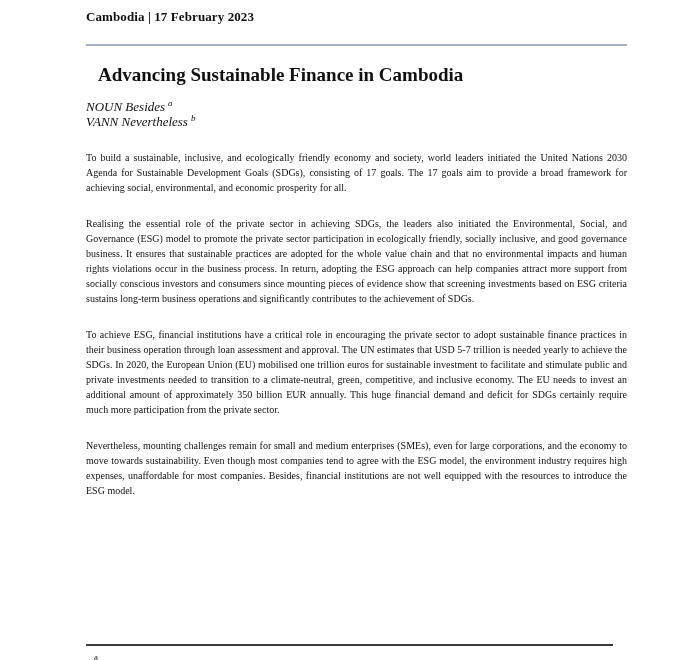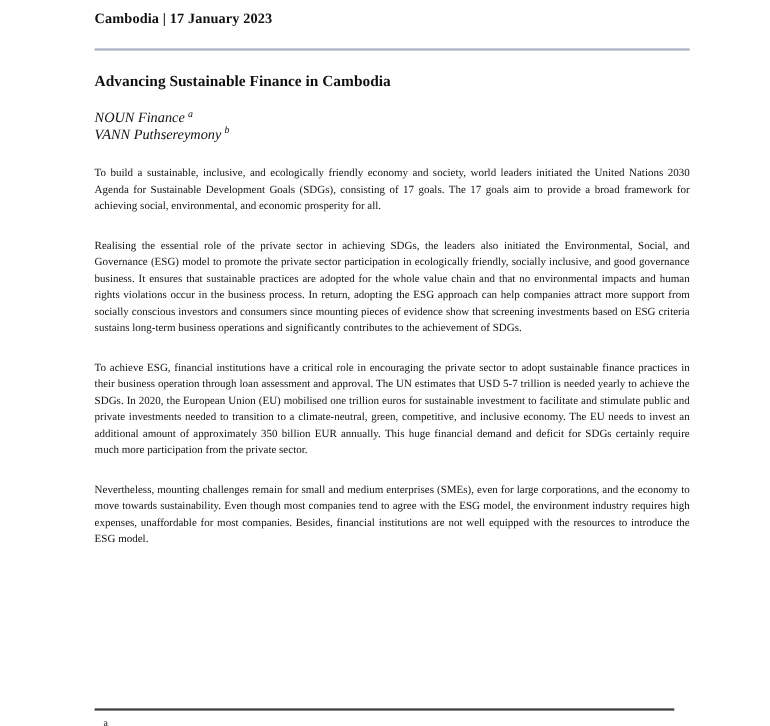--- a/index.html
+++ b/index.html
@@ -77,7 +77,7 @@
 <div class="page">
   <div class="content">
 
-    <div class="eyebrow">Cambodia | 17 January 2023</div>
+    <div class="eyebrow">Cambodia | 17 February 2023</div>
 
     <div class="top-rule"></div>
 

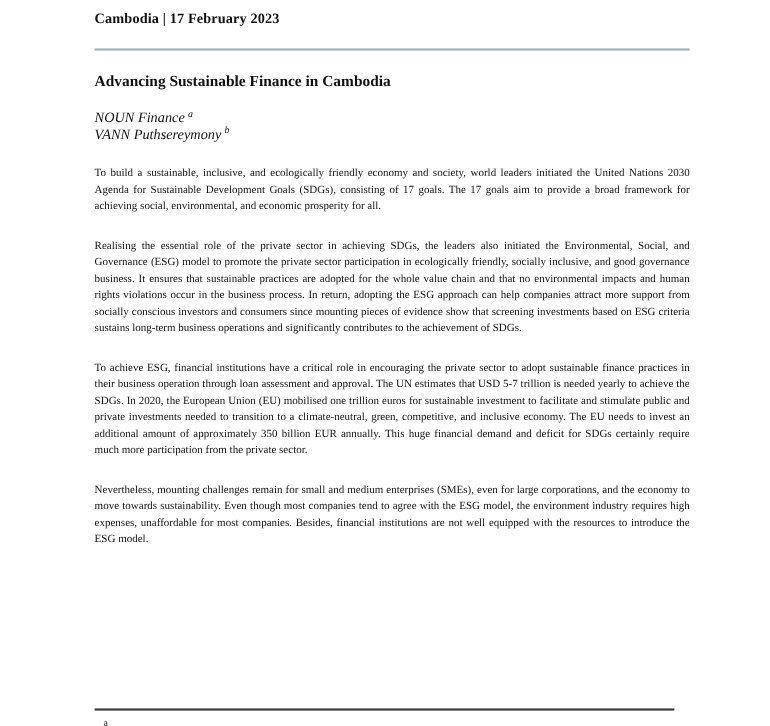--- a/index.html
+++ b/index.html
@@ -33,8 +33,8 @@
     background: #a6b0c0;
   }
   .title {
-    margin: 17px 0 0 0;
-    font-size: 14px;
+    margin: 17px 0 0 12px;
+    font-size: 19px;
     line-height: 23px;
     font-weight: bold;
   }

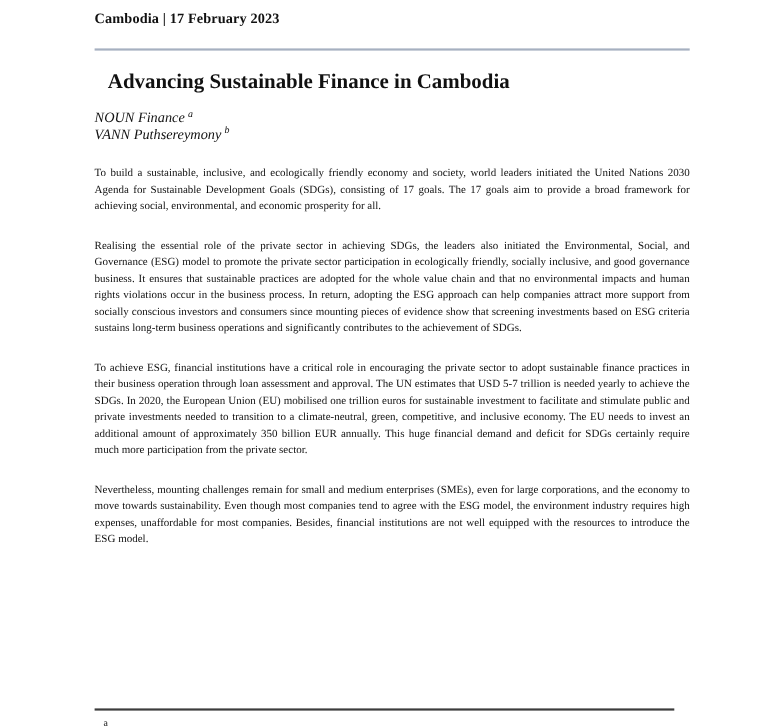--- a/index.html
+++ b/index.html
@@ -85,7 +85,7 @@
 
     <div class="authors">
       <div class="author-line">
-        <span>NOUN Finance</span><sup>a</sup>
+        <span>NOUN Besides</span><sup>a</sup>
       </div>
       <div class="author-line">
         <span>VANN Puthsereymony</span><sup>b</sup>

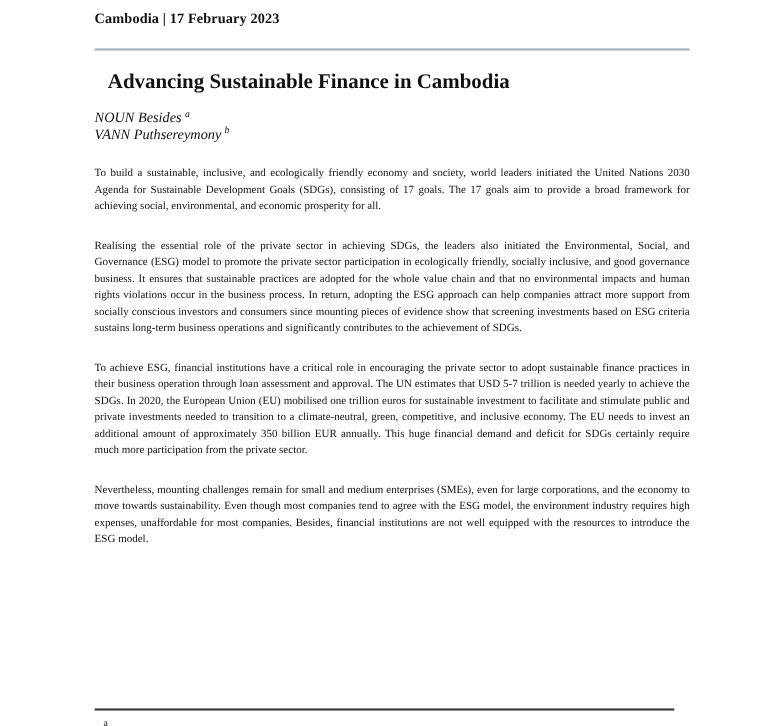--- a/index.html
+++ b/index.html
@@ -88,7 +88,7 @@
         <span>NOUN Besides</span><sup>a</sup>
       </div>
       <div class="author-line">
-        <span>VANN Puthsereymony</span><sup>b</sup>
+        <span>VANN Nevertheless</span><sup>b</sup>
       </div>
     </div>
 

